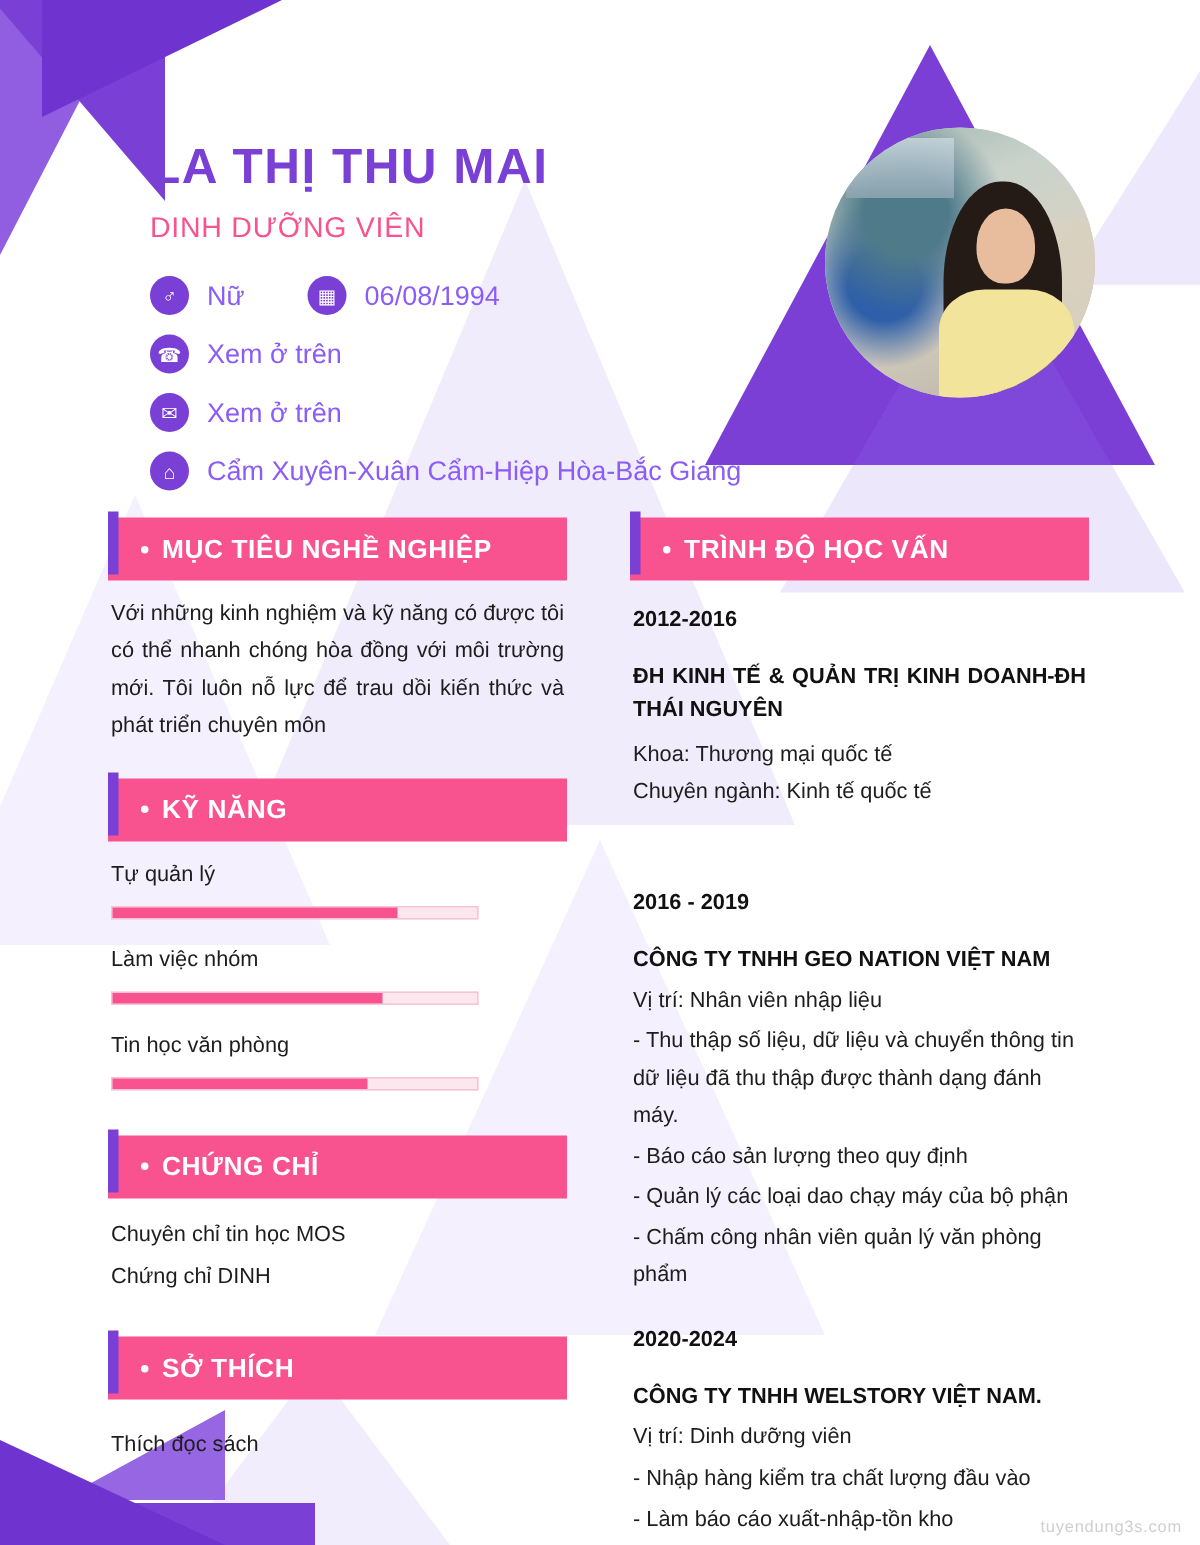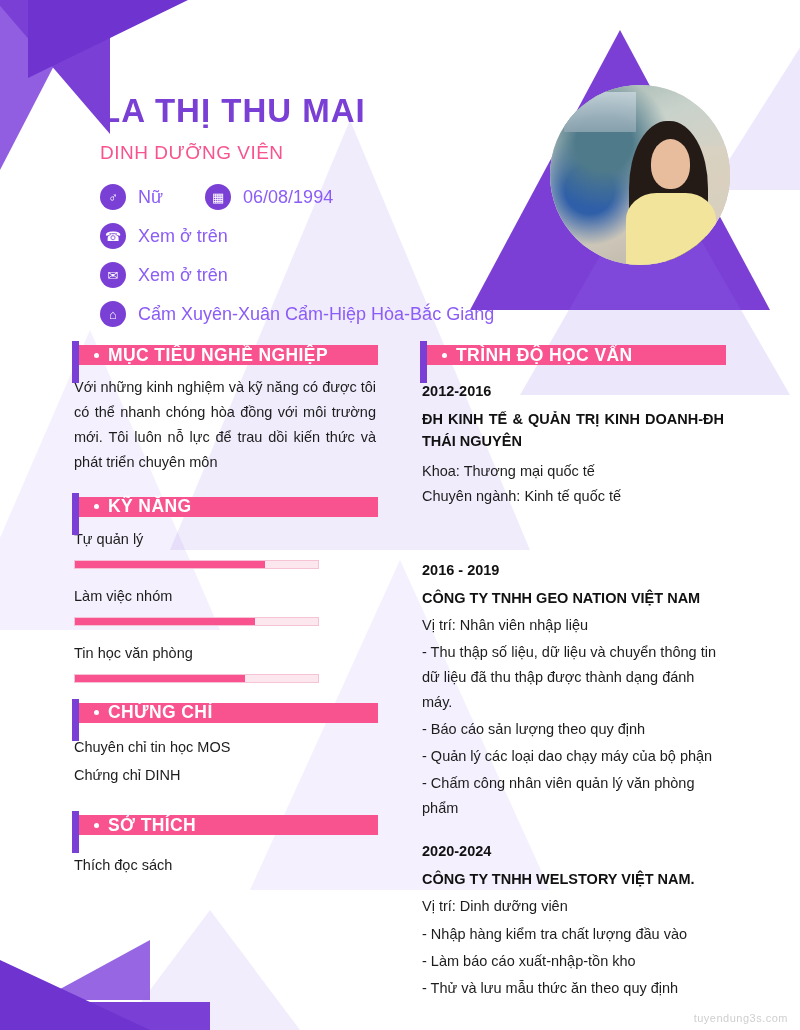--- a/index.html
+++ b/index.html
@@ -248,7 +248,7 @@
   }
   .banner {
     position: relative;
-    height: 20px;
+    height: 42px;
     background: #f8538f;
     display: flex;
     align-items: center;

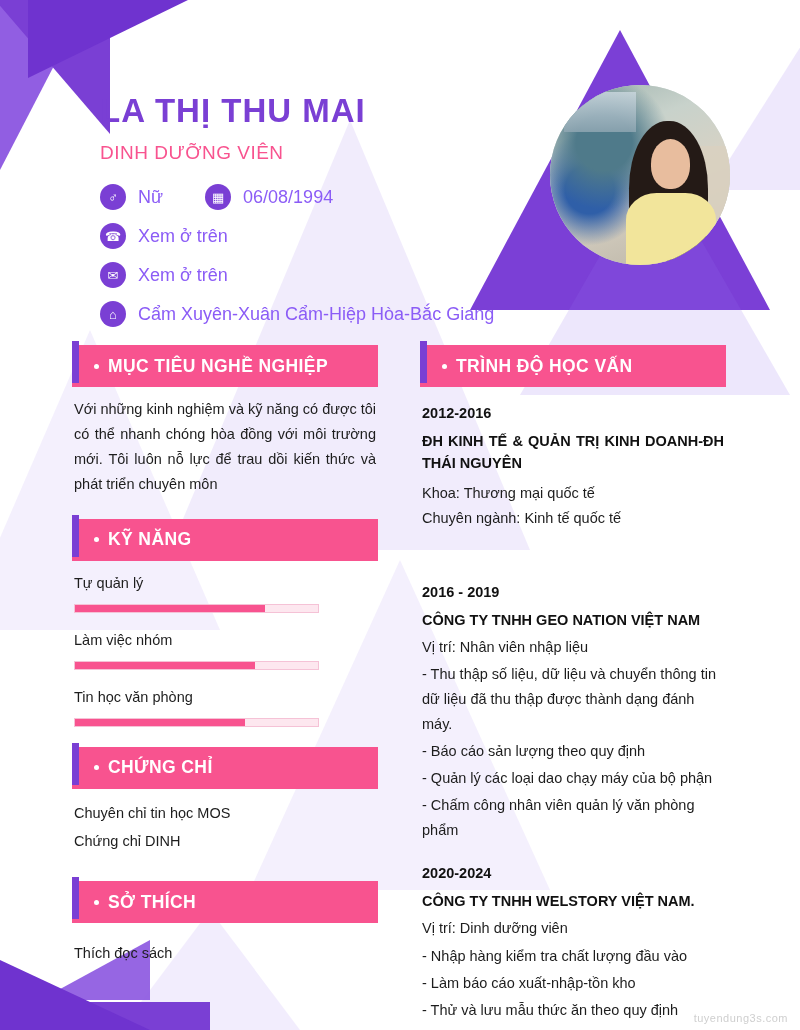--- a/index.html
+++ b/index.html
@@ -330,7 +330,7 @@
     font-size: 14.5px;
     color: #111;
     line-height: 1.55;
-    margin-top: 4px;
+    margin-top: 14px;
     text-align: justify;
   }
   .plain {

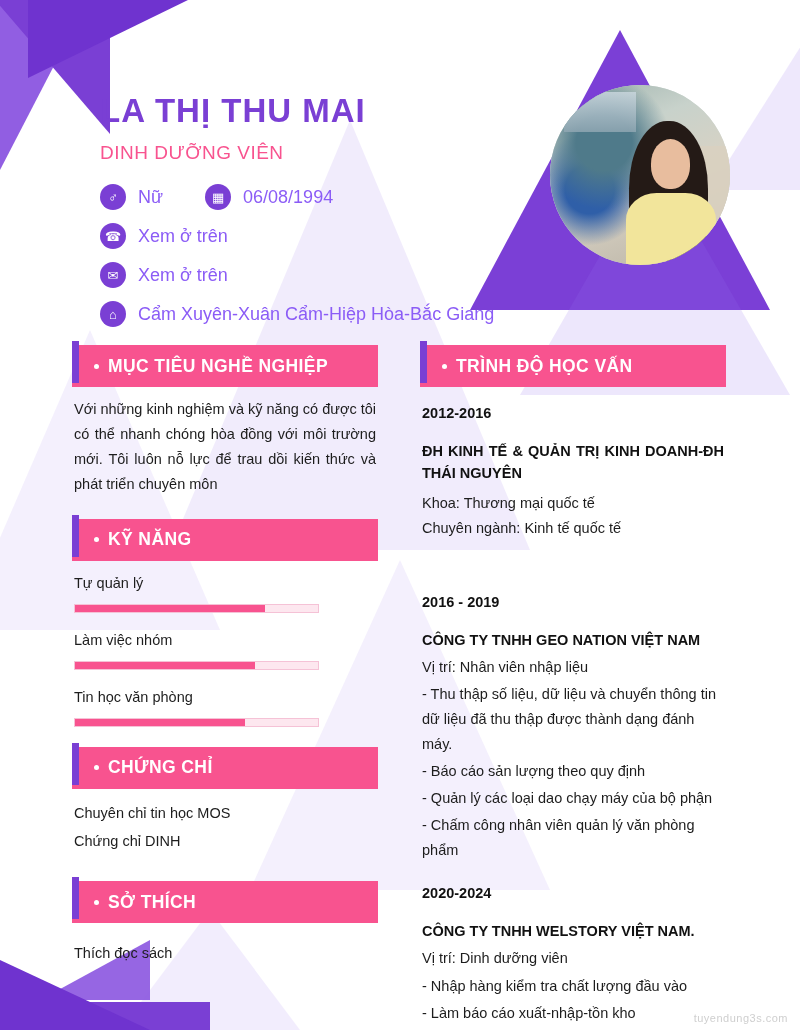--- a/index.html
+++ b/index.html
@@ -450,7 +450,7 @@
       </div>
     </div>
 
-    <div class="sec" style="margin-top:20px;">
+    <div class="sec" style="margin-top:30px;">
       <div class="banner wide">
         <span class="banner-bar"></span>
         <span class="banner-dot"></span>

